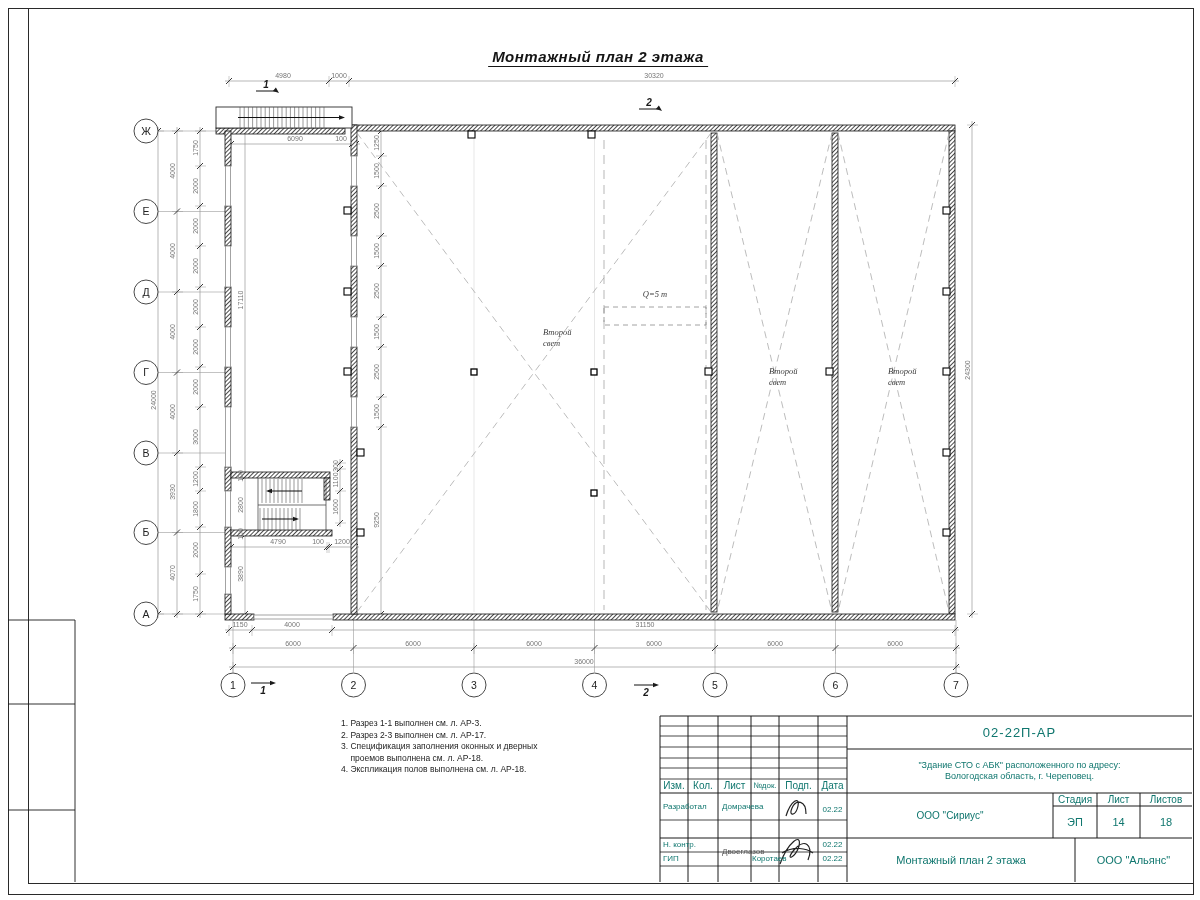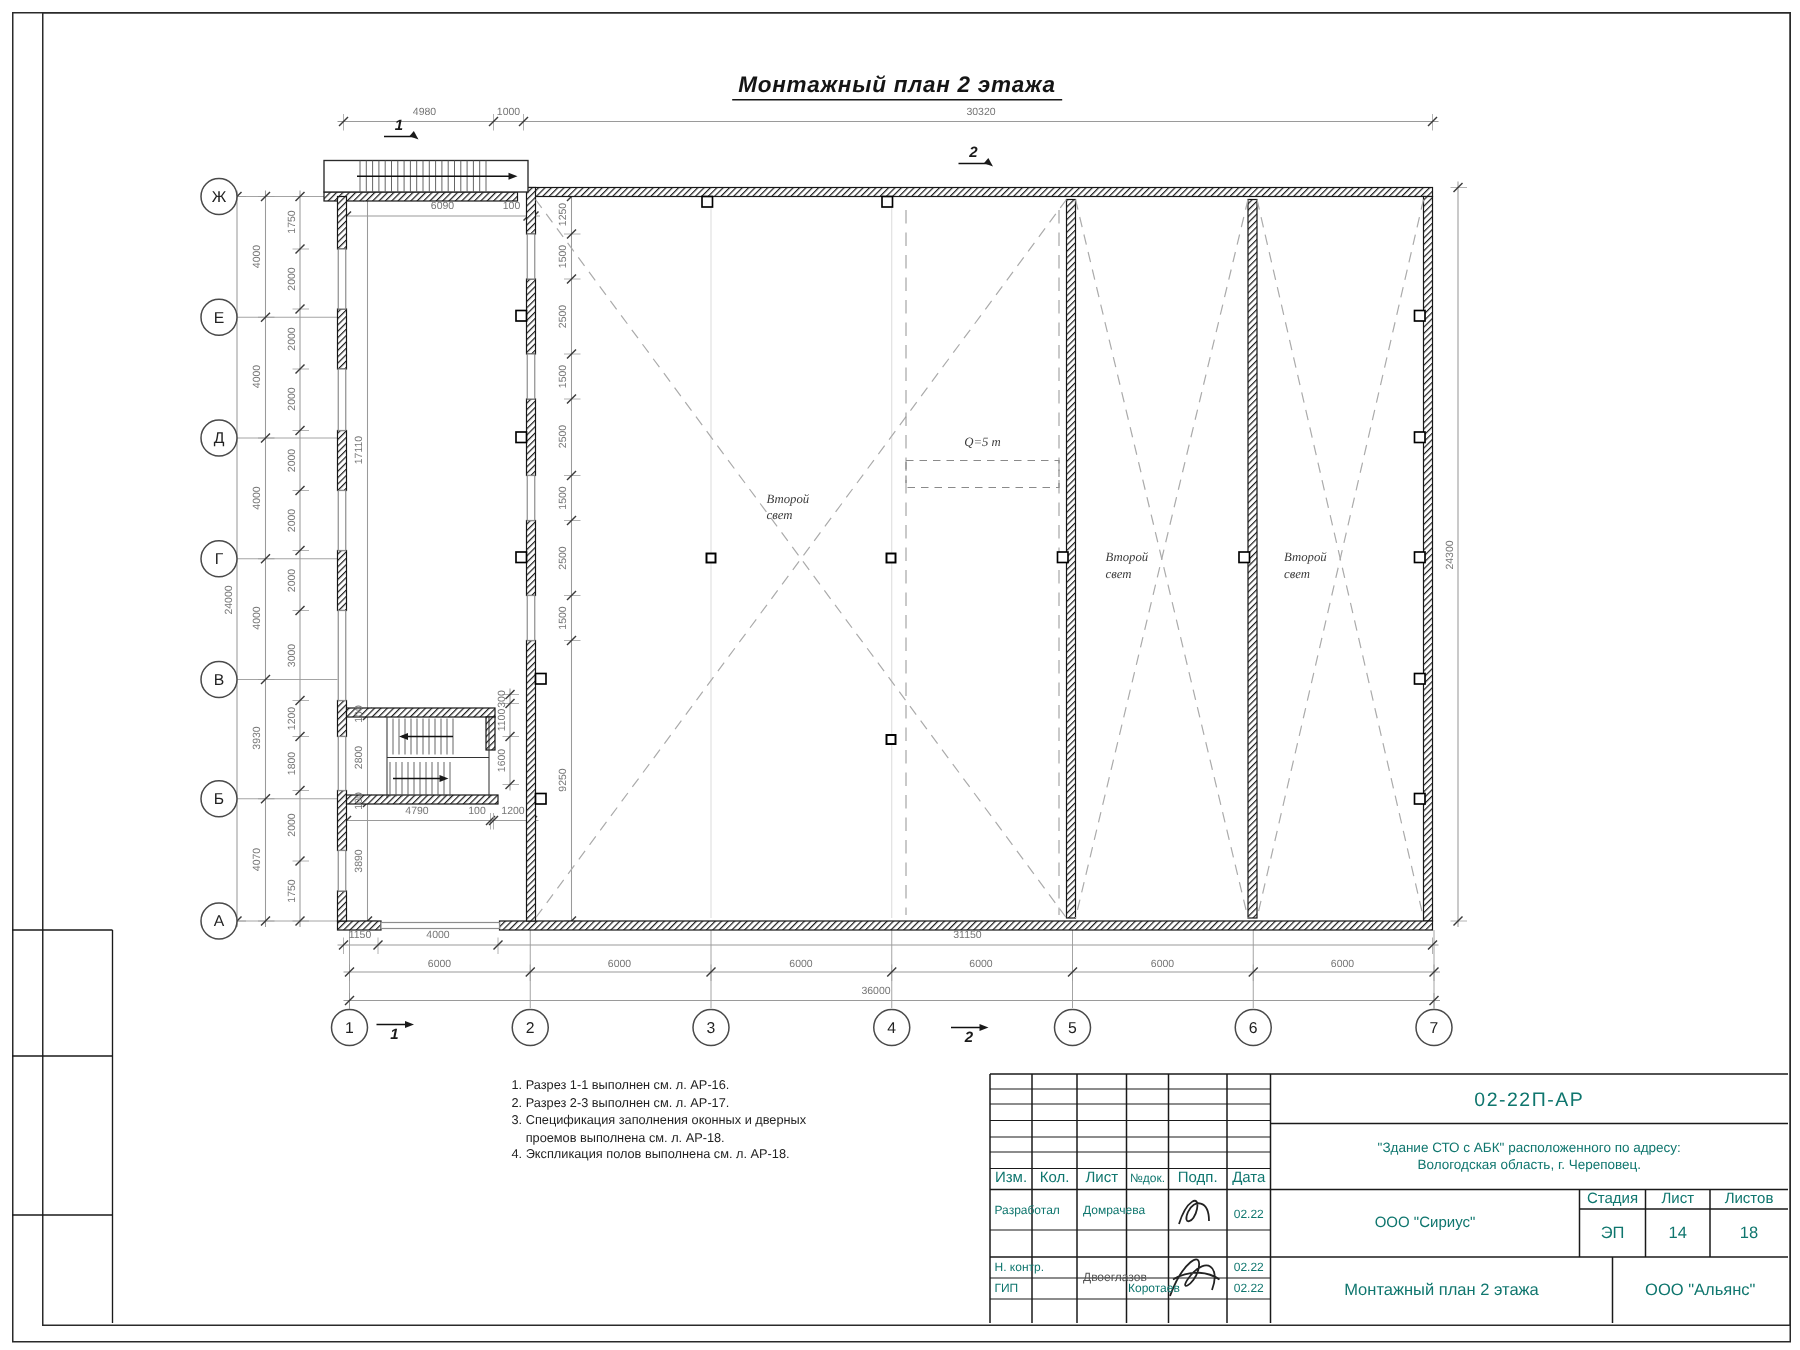--- a/index.html
+++ b/index.html
@@ -13,7 +13,7 @@
   .dim{position:absolute;font:7px "Liberation Sans",sans-serif;color:#767676;
        white-space:nowrap;transform:translate(-50%,-50%);}
   .dim.v{transform:translate(-50%,-50%) rotate(-90deg);}
-  .sl{position:absolute;font:italic 8.5px "Liberation Serif",serif;color:#3c3c3c;line-height:10.5px;white-space:nowrap;}
+  .sl{position:absolute;font:italic 8.5px "Liberation Serif",serif;color:#3c3c3c;line-height:10.5px;white-space:nowrap;margin-left:32px;}
   .crane{position:absolute;font:italic 8.5px "Liberation Serif",serif;color:#3c3c3c;transform:translate(-50%,-50%);white-space:nowrap;}
   .sec{position:absolute;font:italic bold 10px "Liberation Sans",sans-serif;color:#1a1a1a;
        transform:translate(-50%,-50%);}

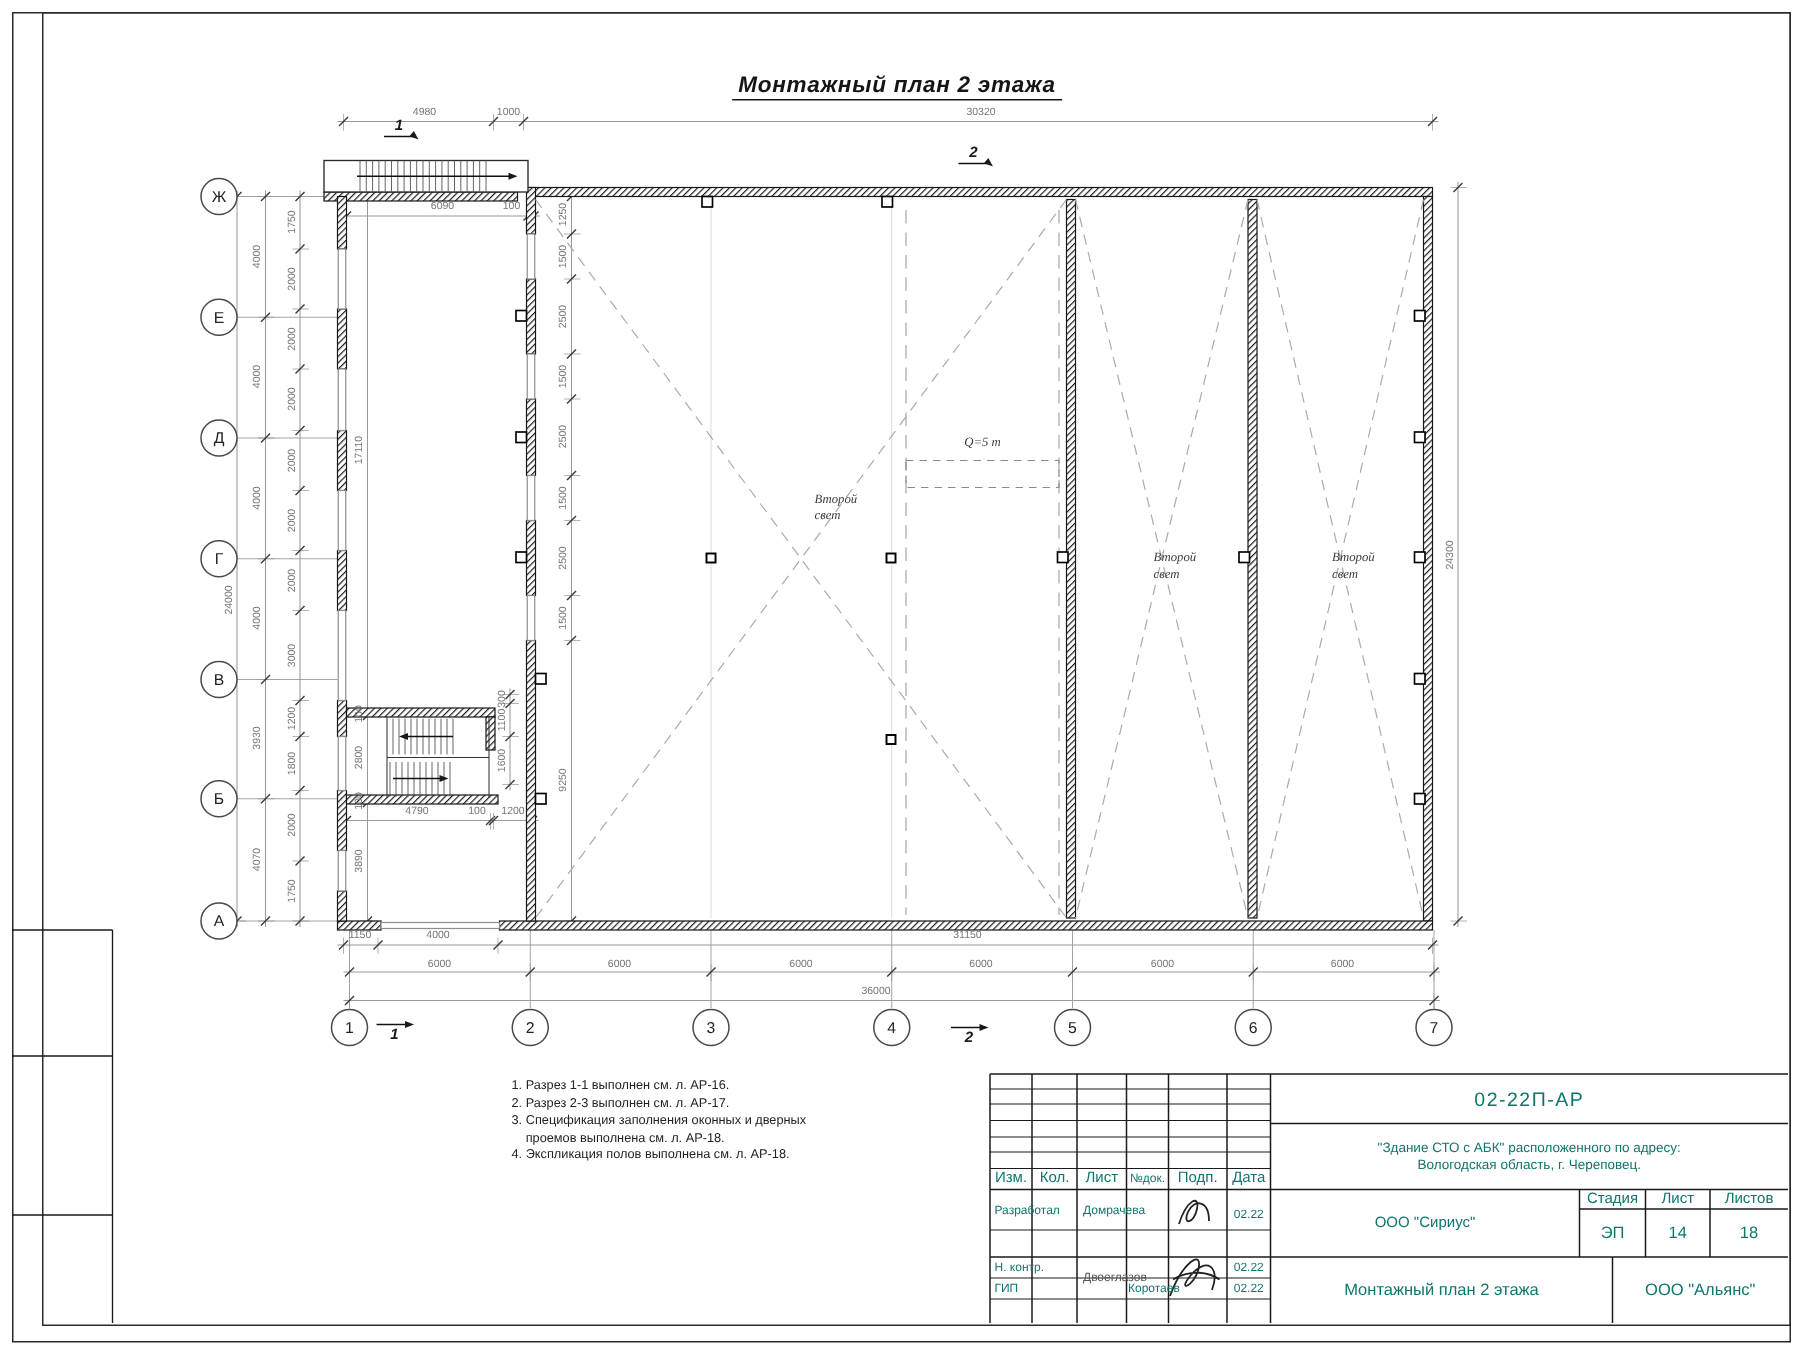--- a/index.html
+++ b/index.html
@@ -467,7 +467,7 @@
   </div>
 
 <div class="notes">
-  <div class="note">1. Разрез 1-1 выполнен см. л. АР-16.</div>
+  <div class="note">1. Разрез 1-1 выполнен см. л. АР-3.</div>
   <div class="note">2. Разрез 2-3 выполнен см. л. АР-17.</div>
   <div class="note">3. Спецификация заполнения оконных и дверных</div>
   <div class="note">    проемов выполнена см. л. АР-18.</div>

